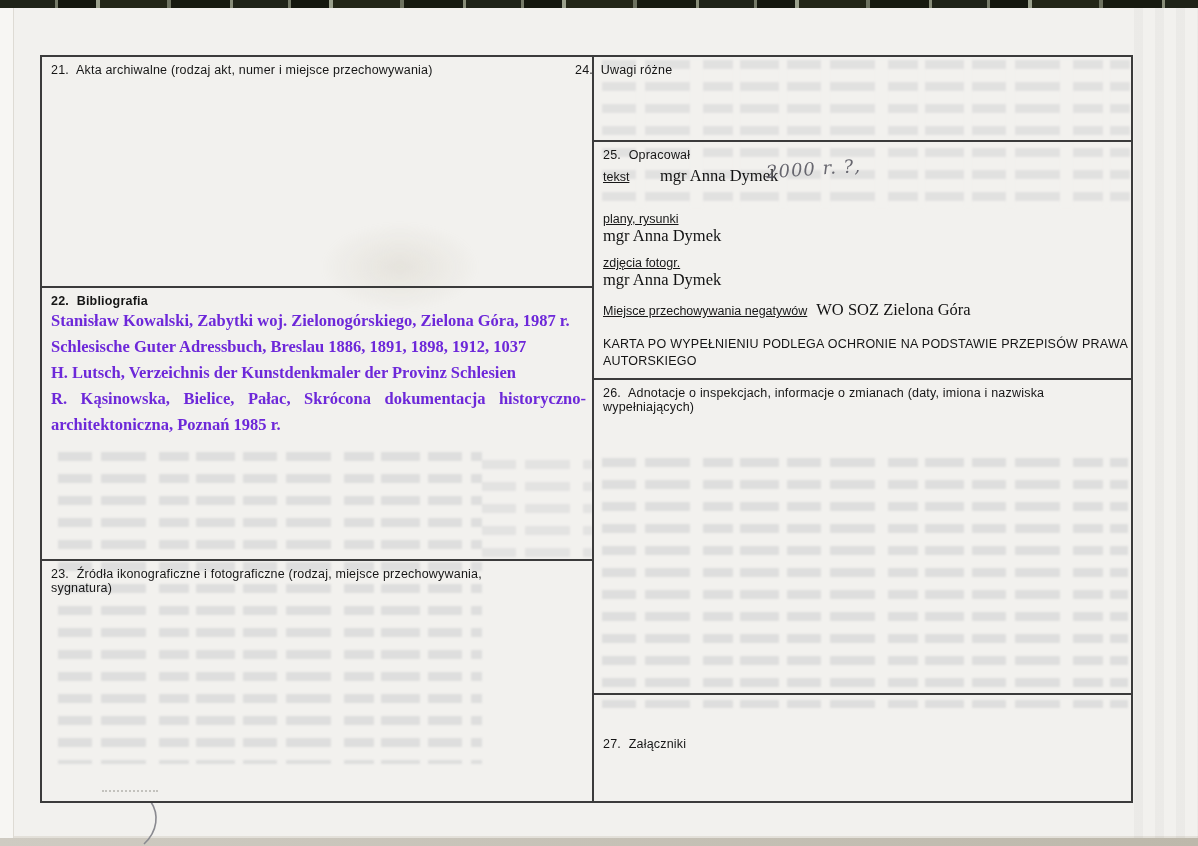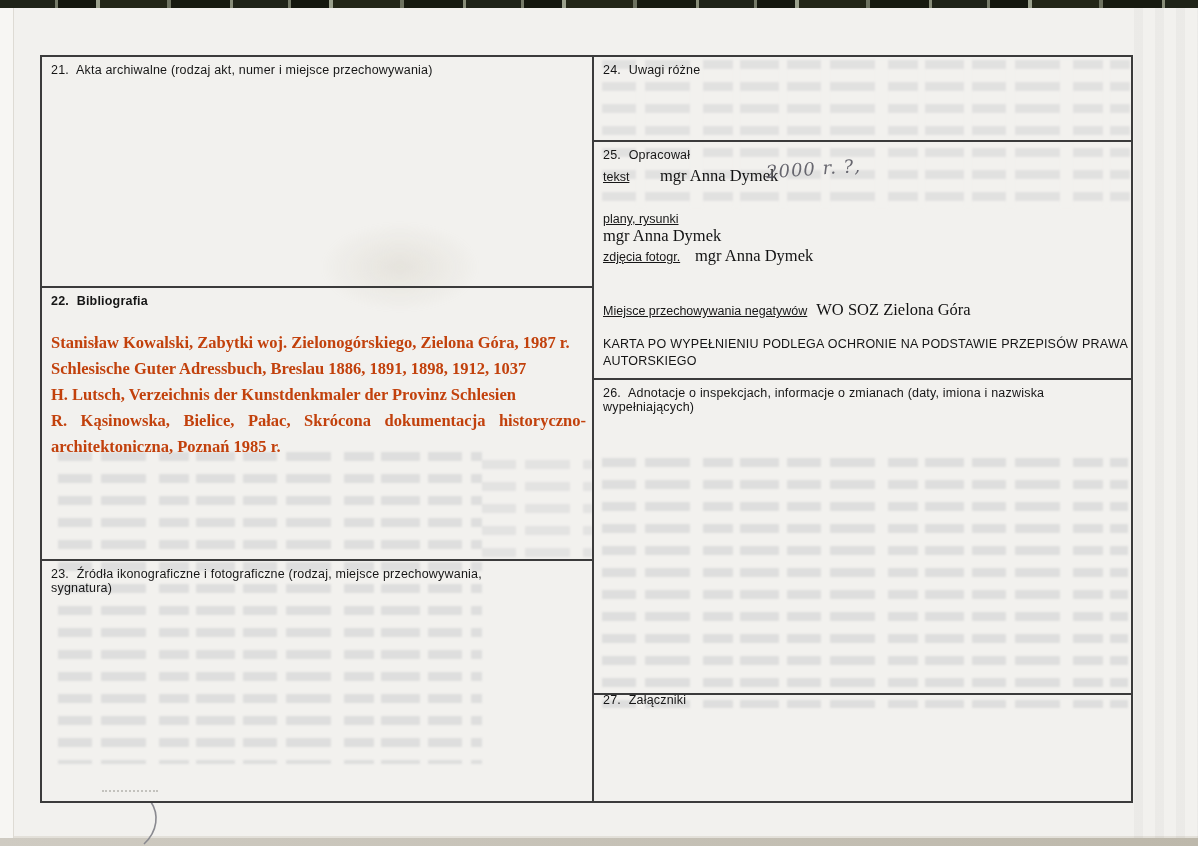--- a/index.html
+++ b/index.html
@@ -79,7 +79,7 @@
   .c21{left:0; top:0;     width:648px; height:229px;}
   .c22{left:0; top:231px; width:632px; height:271px;font-weight:bold;}
   .c23{left:0; top:504px; width:462px; height:240px;}
-  .c24{left:552px; top:0;     width:541px; height:83px;}
+  .c24{left:524px; top:0;     width:541px; height:83px;}
   .c25{left:552px; top:85px;  width:541px; height:236px;}
   .c26{left:552px; top:323px; width:541px; height:313px;}
   .c27{left:552px; top:630px; width:541px; height:86px;}

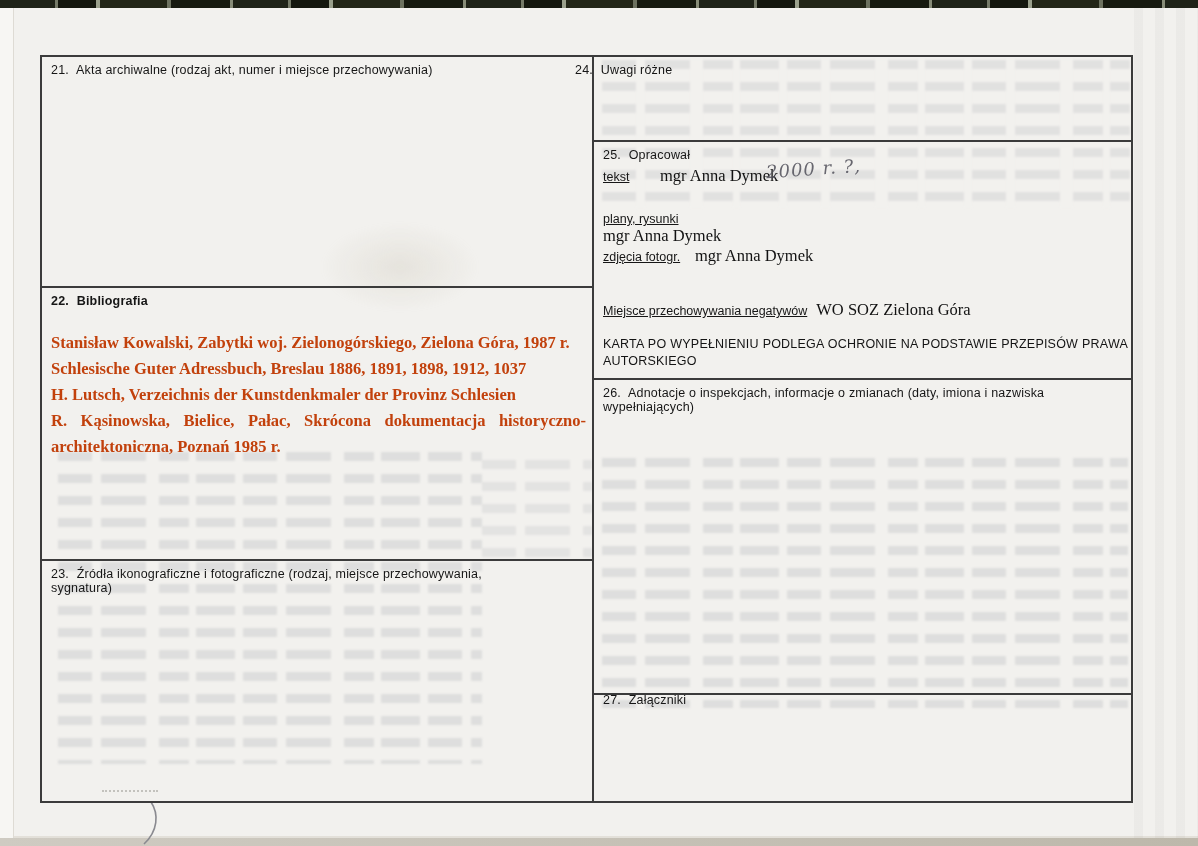--- a/index.html
+++ b/index.html
@@ -96,7 +96,7 @@
   .row{position:absolute; left:9px; right:11px; display:flex; align-items:baseline;}
   .row .lbl{font-size:12.5px; color:#161616; flex:0 0 auto;text-decoration:underline;}
   .row .val{font-family:"Liberation Serif", serif; font-size:16.5px; color:#121212;}
-  .r0{top:24px;} .r1{top:70px;flex-direction:column;} .r2{top:104px;} .r3{top:158px;}
+  .r0{top:24px;} .r1{top:70px;flex-direction:column;} .r2{top:114px;flex-direction:column;} .r3{top:158px;}
   .r0 .lbl{width:57px;} .r1 .lbl{width:92px;} .r2 .lbl{width:92px;}
   .r3 .lbl{margin-right:9px;}
   .hand{

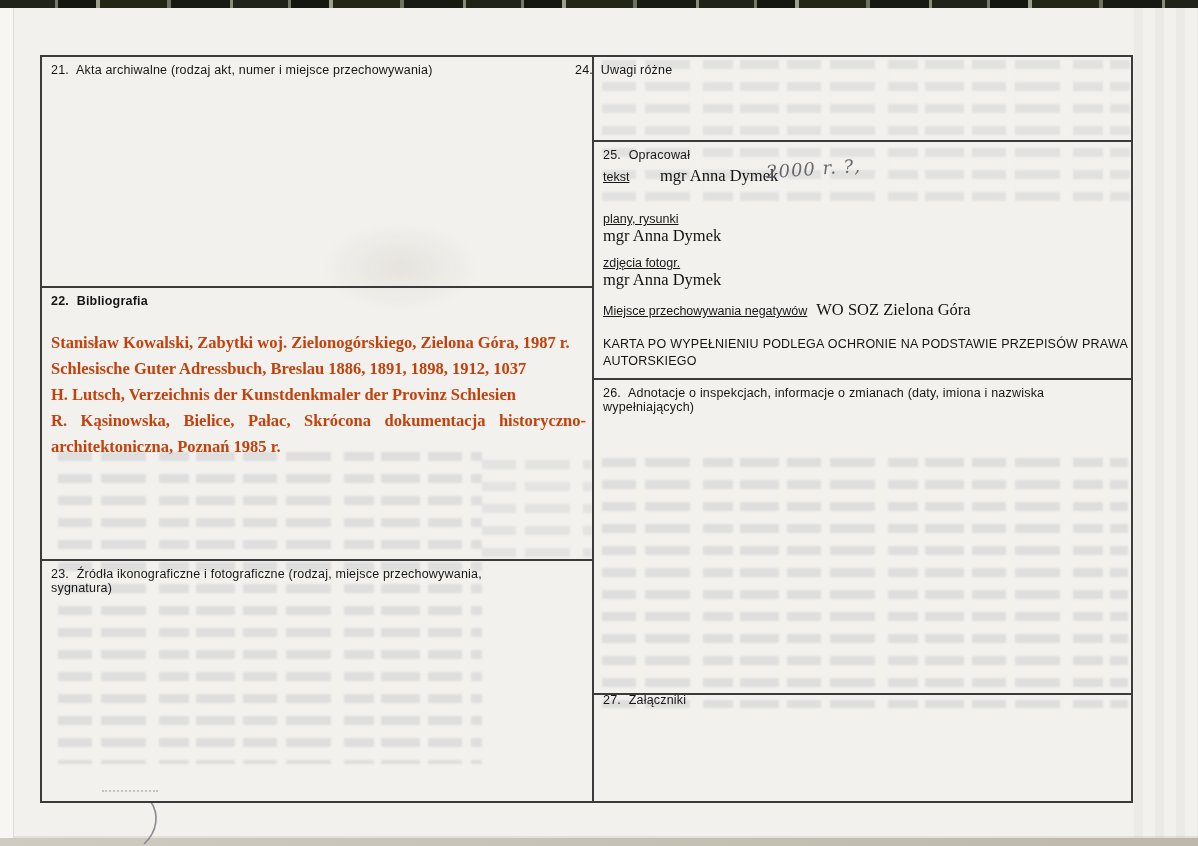--- a/index.html
+++ b/index.html
@@ -87,8 +87,8 @@
   .cell-head .num{display:inline-block; min-width:22px;}
   
   .biblio{
-    margin-top:22px; font-family:"Liberation Serif", serif;
-    font-size:16.5px; line-height:26px; color:#c2410c; width:535px;
+    font-family:"Liberation Serif", serif;
+    font-size:16.5px; line-height:26px; color:#6d28d9; width:535px;
   }
   .biblio .line{white-space:nowrap;}
   .biblio .line.justify{white-space:normal; text-align:justify; text-align-last:justify;}

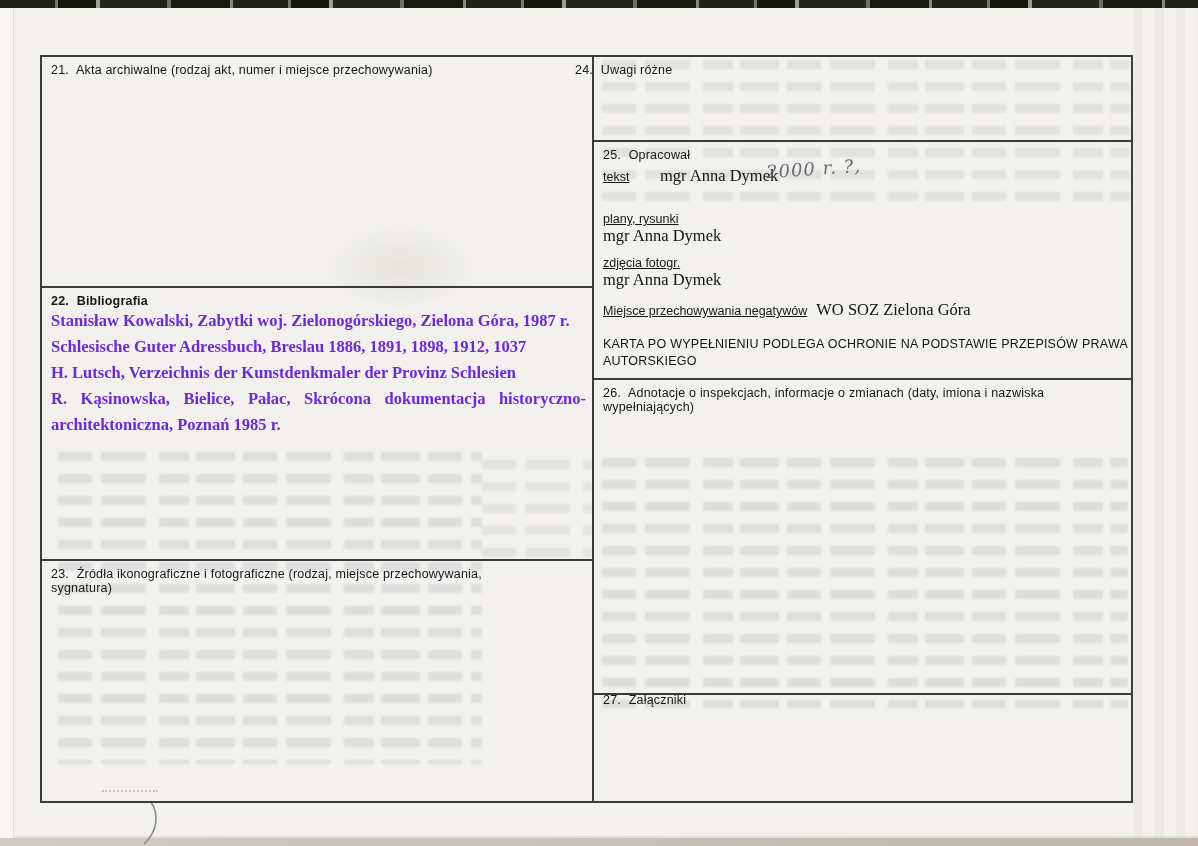--- a/index.html
+++ b/index.html
@@ -82,7 +82,7 @@
   .c24{left:524px; top:0;     width:541px; height:83px;}
   .c25{left:552px; top:85px;  width:541px; height:236px;}
   .c26{left:552px; top:323px; width:541px; height:313px;}
-  .c27{left:552px; top:630px; width:541px; height:86px;}
+  .c27{left:552px; top:674px; width:541px; height:86px;}
   .cell-head{font-size:12.5px; color:#161616; letter-spacing:.2px;}
   .cell-head .num{display:inline-block; min-width:22px;}
   

